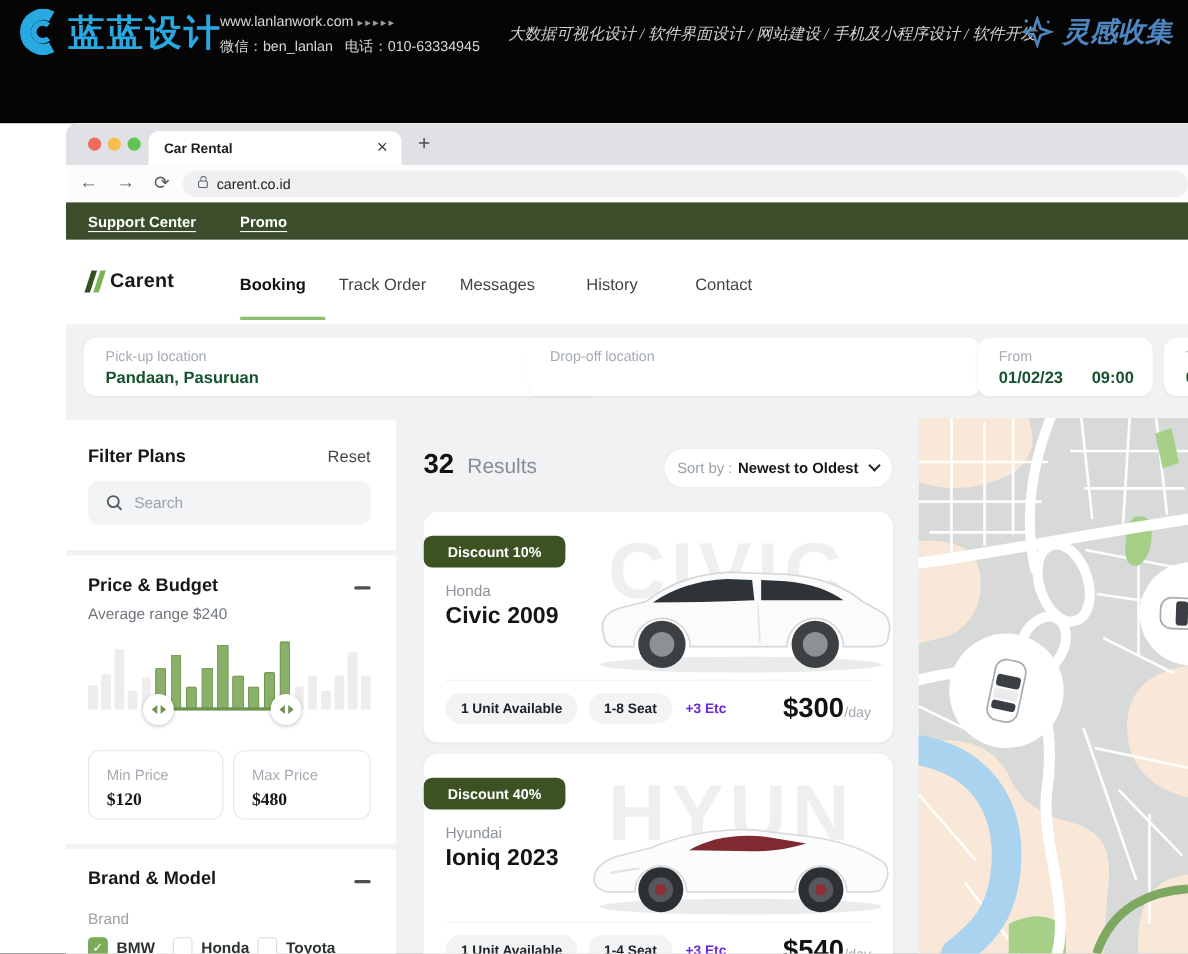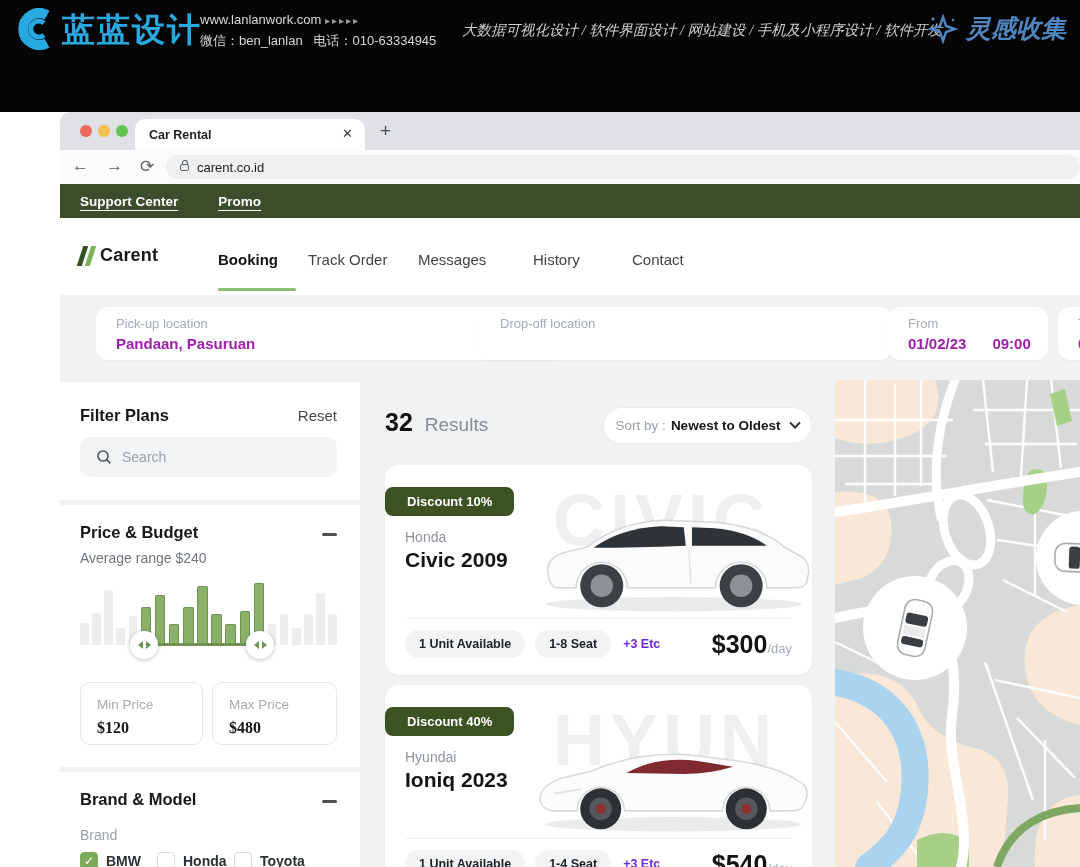--- a/index.html
+++ b/index.html
@@ -175,7 +175,7 @@
 
   <div class="abs band"></div>
 
-  <div class="abs field" style="left:96px;width:466px">
+  <div class="abs field" style="left:76px;width:466px">
     <div class="lbl">Pick-up location</div>
     <div class="val">
         <span>Pandaan, Pasuruan</span>

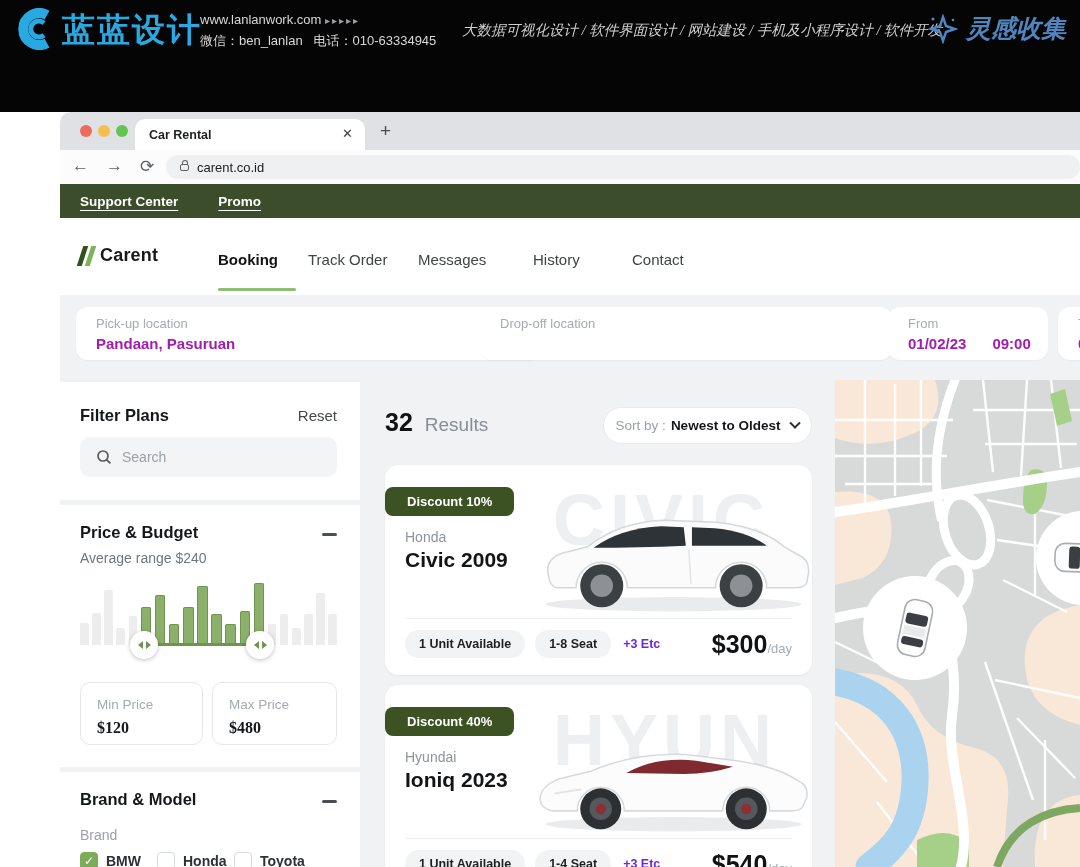--- a/index.html
+++ b/index.html
@@ -47,7 +47,7 @@
   .band { left:60px; top:295px; width:1020px; height:572px; background:#f1f2f4; }
   .field { top:307px; height:53px; background:#fff; border-radius:12px; box-shadow:0 1px 2px rgba(20,24,31,.04); padding:9px 20px 0 20px; overflow:hidden; }
   .field .lbl { font-size:13px; color:#a4abb2; }
-  .field .val { font-size:15px; font-weight:700; color:#a21caf; margin-top:4px; display:flex; gap:26px; }
+  .field .val { font-size:15px; font-weight:700; color:#14532d; margin-top:4px; display:flex; gap:26px; }
 
   
   .fsec { left:60px; width:300px; background:#fff; }

